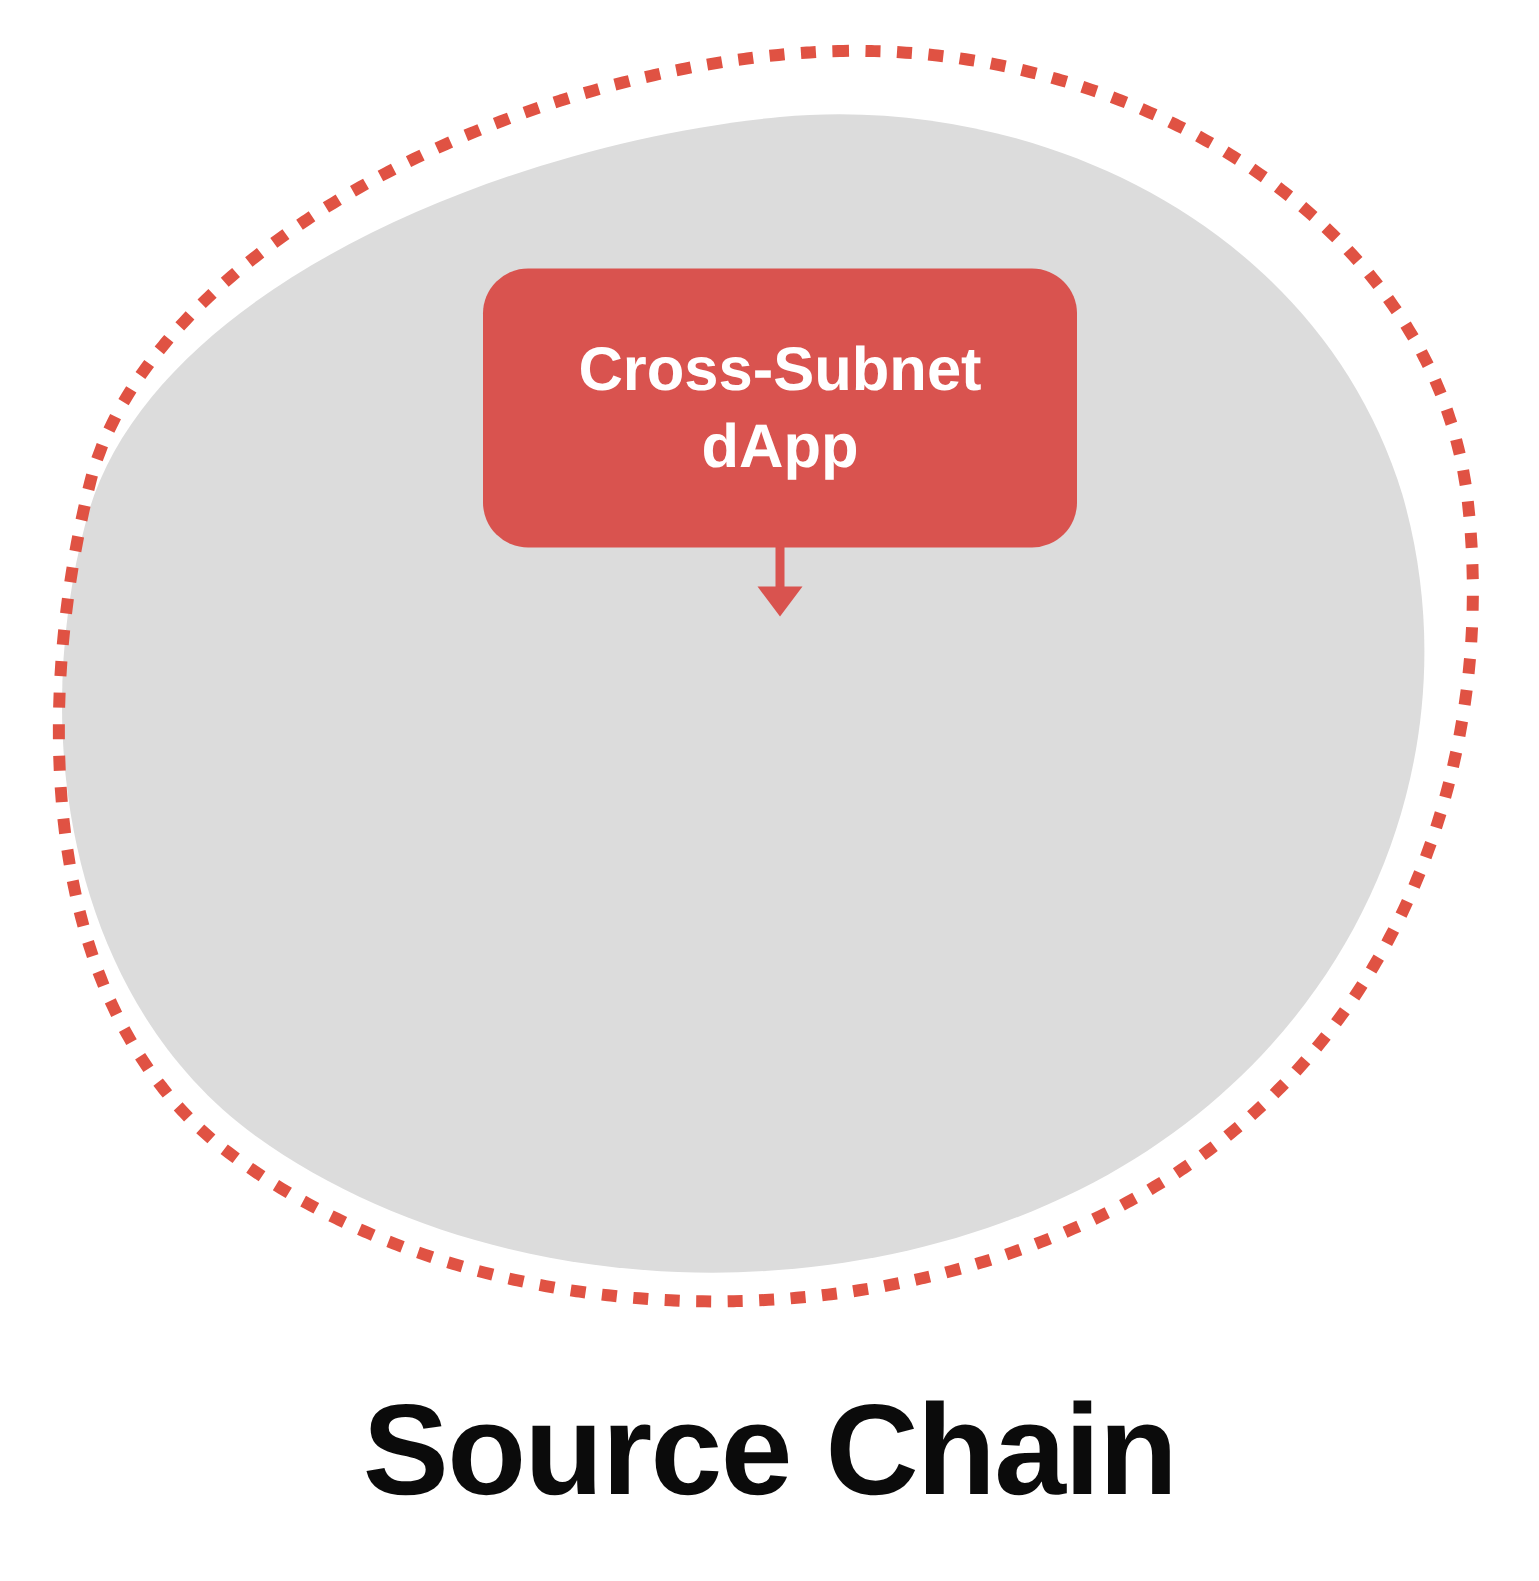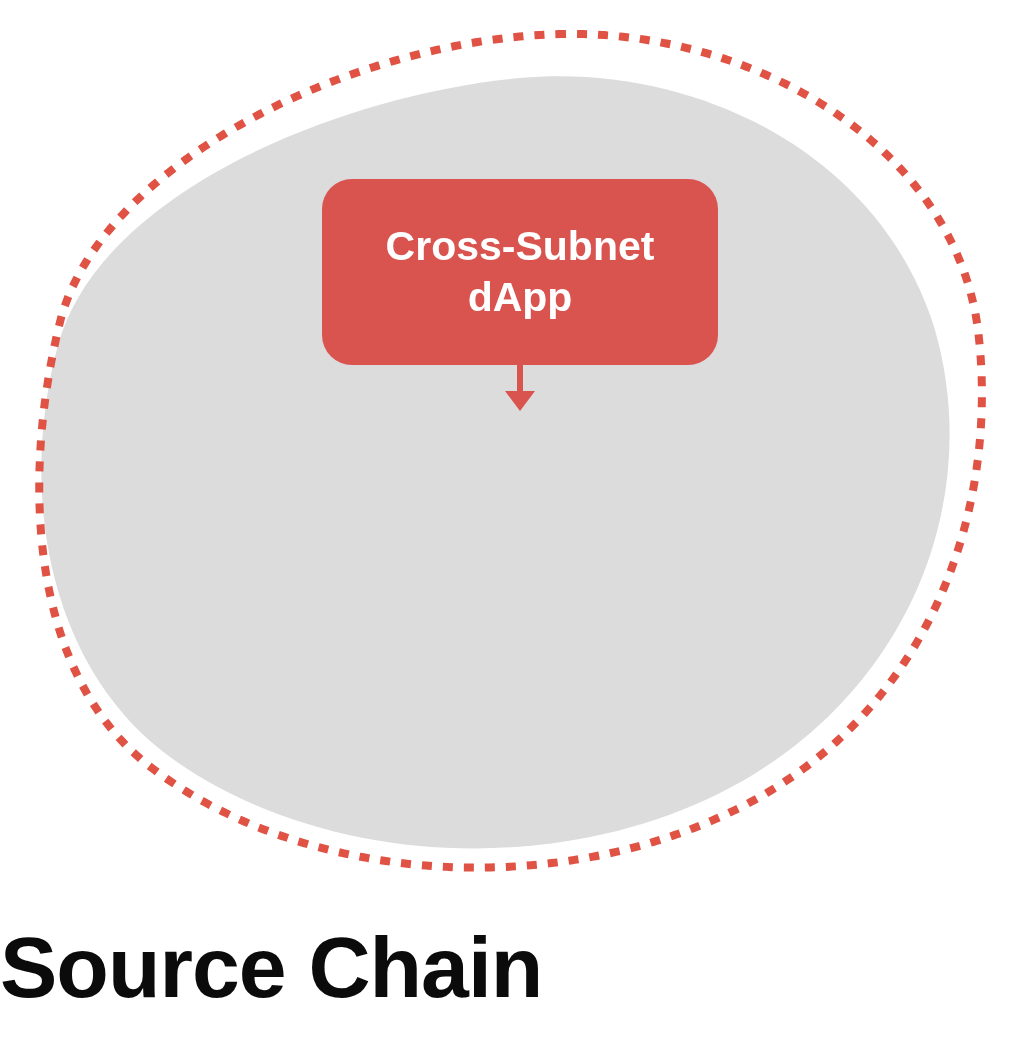--- a/index.html
+++ b/index.html
@@ -55,6 +55,7 @@
     left: 0;
     top: 918px;
     width: 1026px;
+    text-align: center;
     font-size: 86px;
     font-weight: bold;
     color: #0b0b0b;

